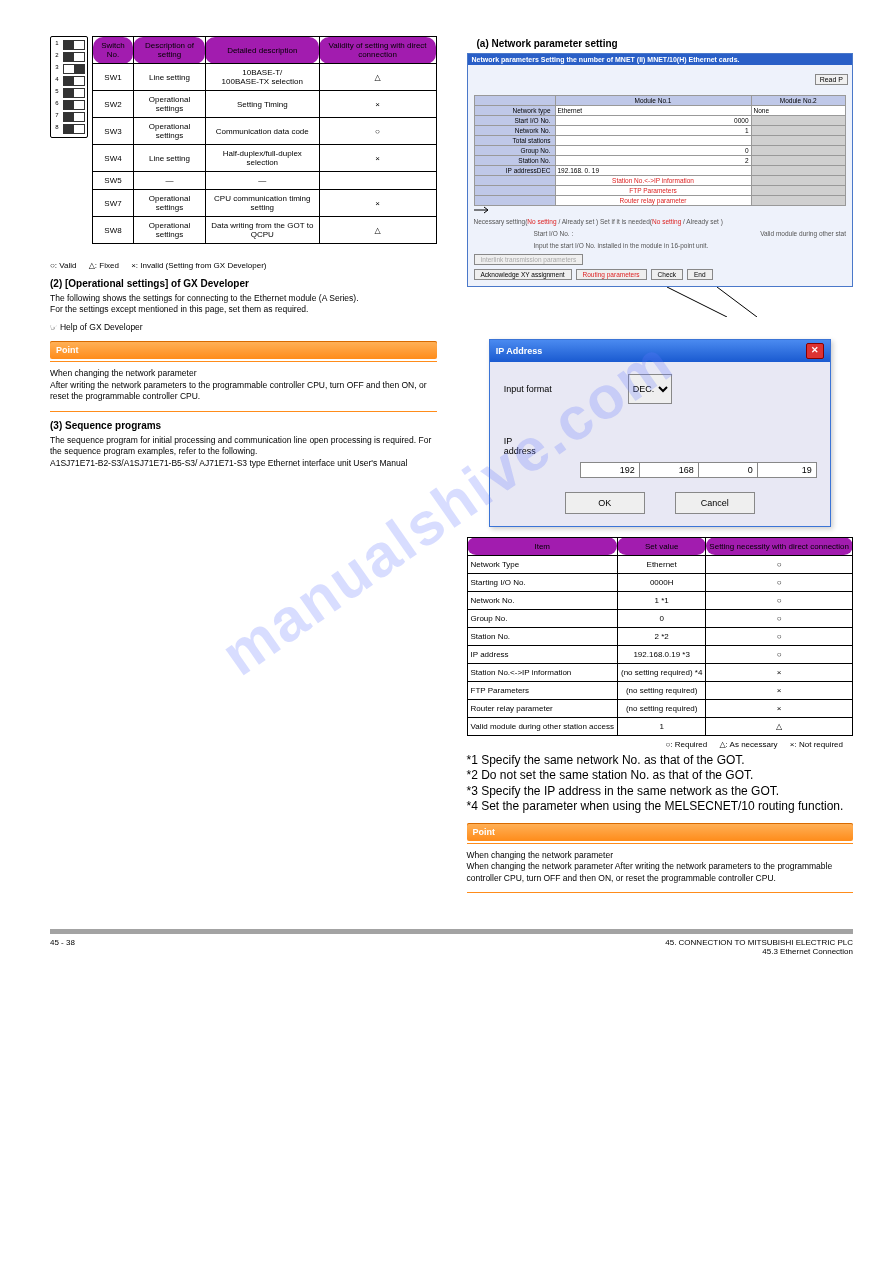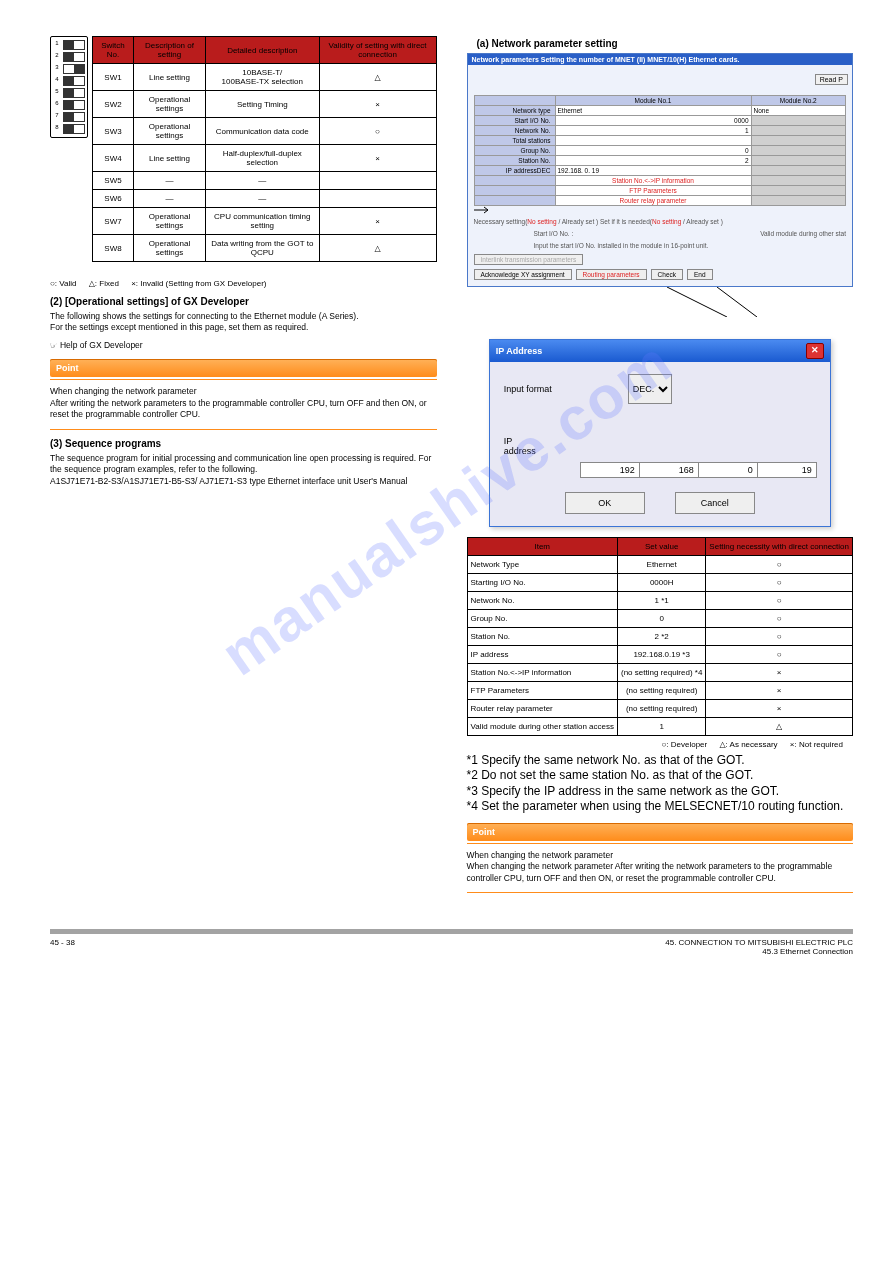--- a/index.html
+++ b/index.html
@@ -60,8 +60,9 @@
     vertical-align: middle;
   }
   table.data th {
-    background: #b91c1c;
+    background: #a21caf;
     font-weight: normal;
+    border-radius: 10px;
   }
   .legend {
     font-size: 8px;

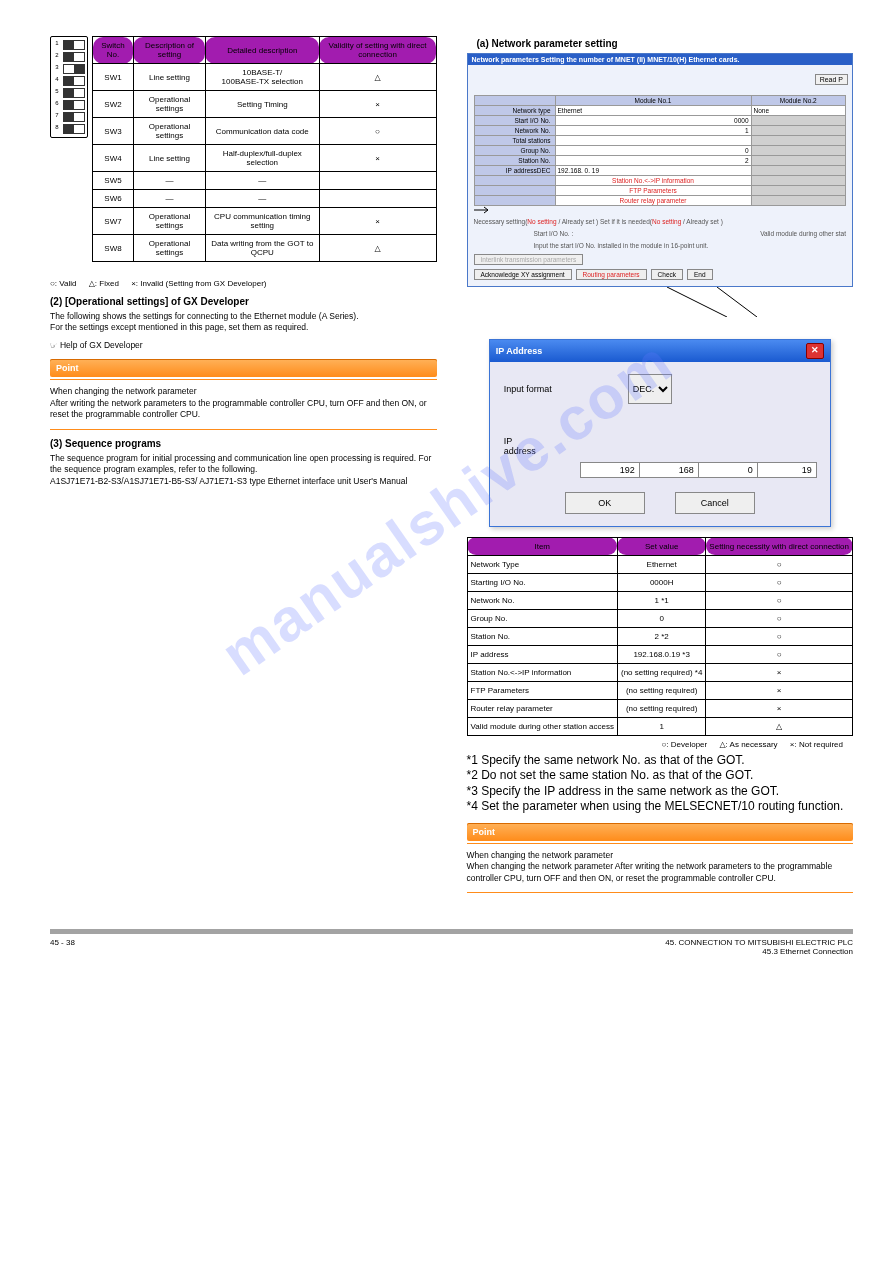--- a/index.html
+++ b/index.html
@@ -412,12 +412,6 @@
                 <td style="white-space: pre-line;"></td>
               </tr>
               <tr>
-                <td style="white-space: pre-line;">SW6</td>
-                <td style="white-space: pre-line;">—</td>
-                <td style="white-space: pre-line;">—</td>
-                <td style="white-space: pre-line;"></td>
-              </tr>
-              <tr>
                 <td style="white-space: pre-line;">SW7</td>
                 <td style="white-space: pre-line;">Operational settings</td>
                 <td style="white-space: pre-line;">CPU communication timing setting</td>

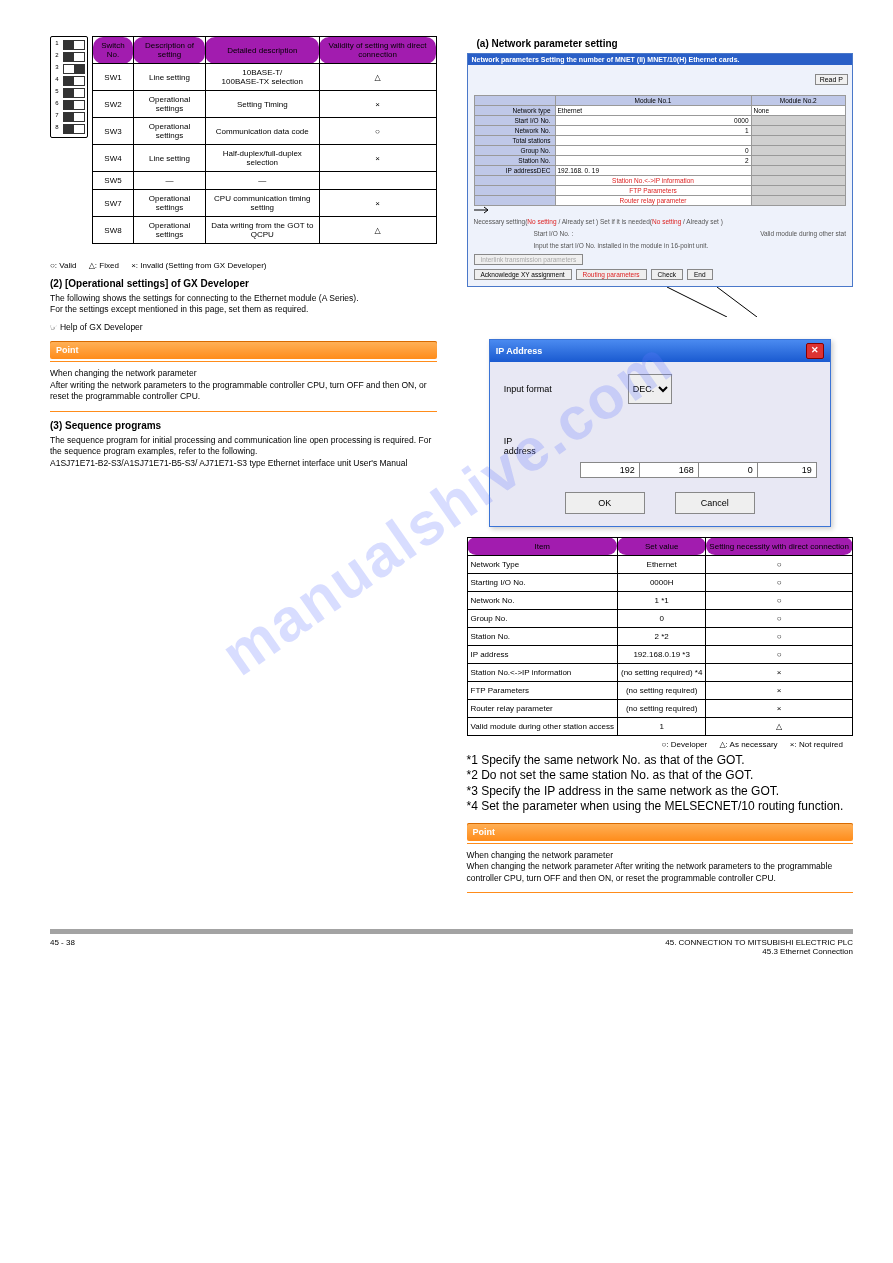--- a/index.html
+++ b/index.html
@@ -650,7 +650,7 @@
           </tbody>
       </table>
       <div class="legend" style="text-align:right">
-        <span>○: Developer</span>
+        <span>○: Required</span>
         <span>△: As necessary</span>
         <span>×: Not required</span>
       </div>

